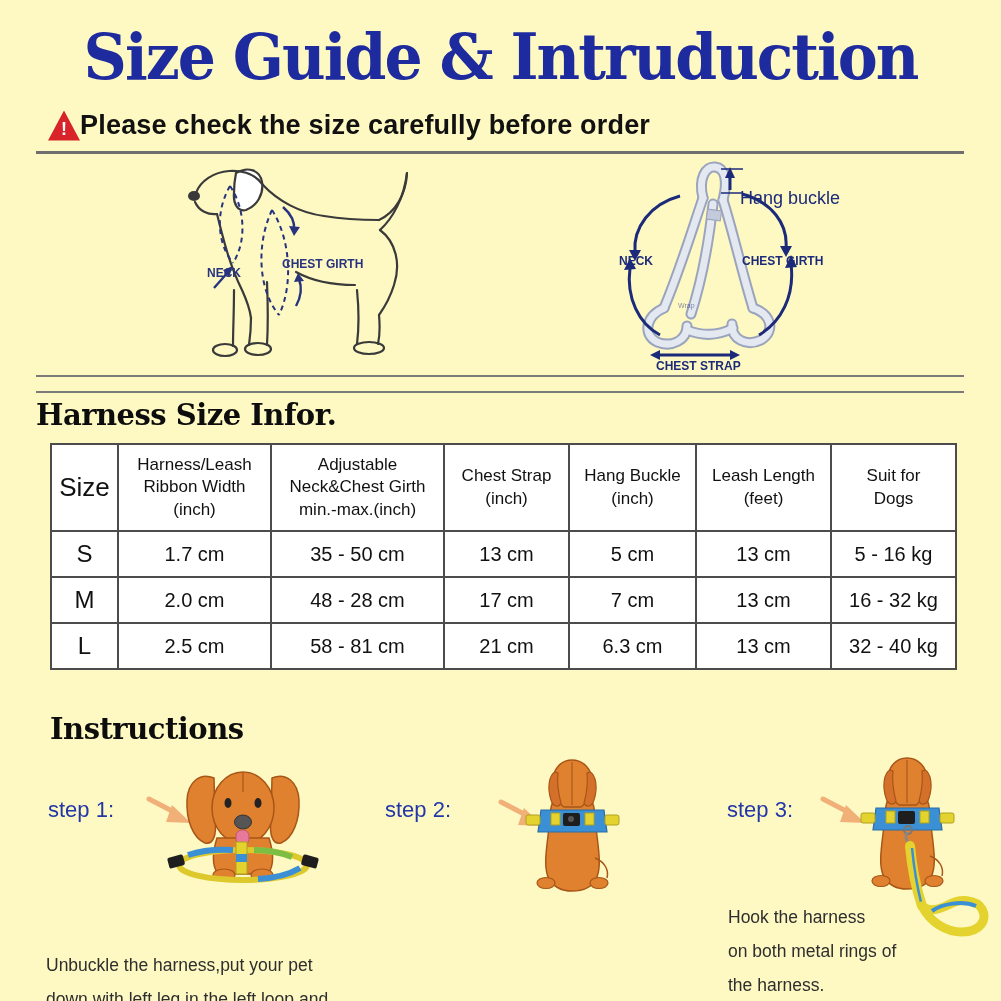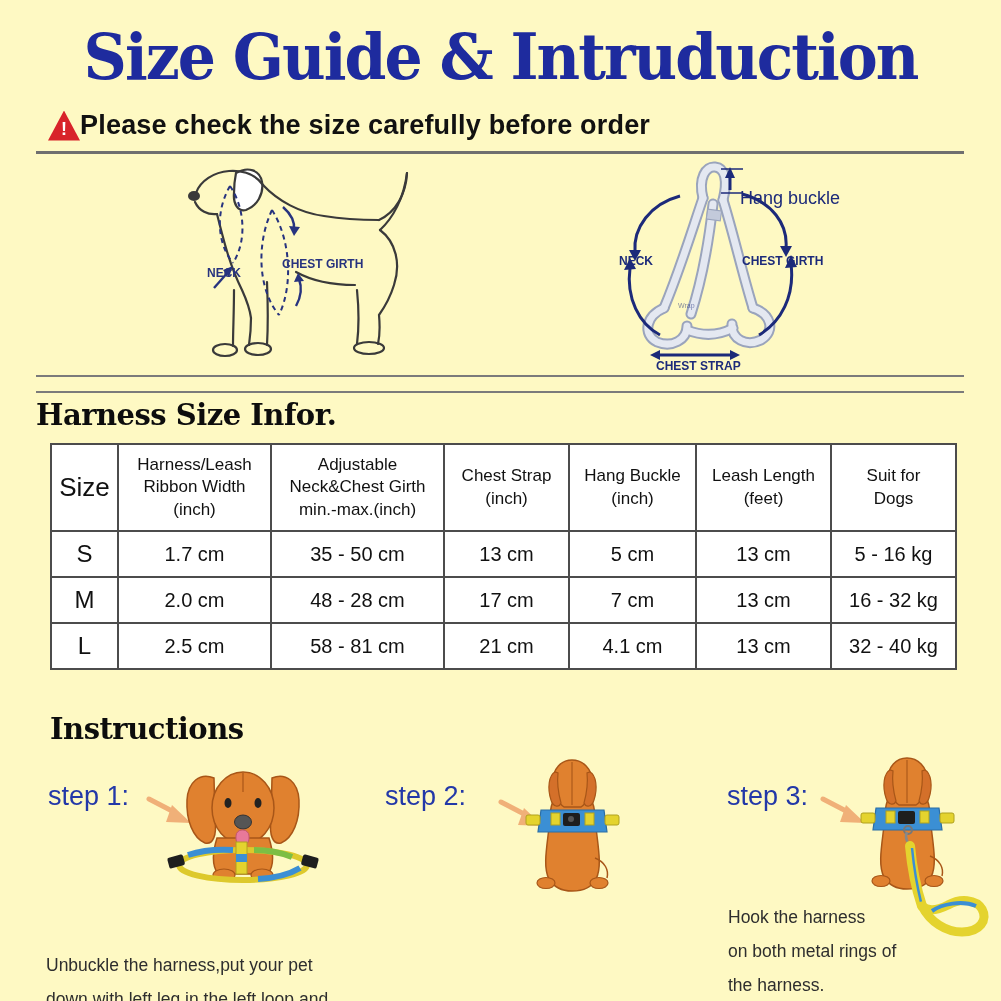--- a/index.html
+++ b/index.html
@@ -203,7 +203,7 @@
       <td>2.5 cm</td>
       <td>58 - 81 cm</td>
       <td>21 cm</td>
-      <td>4.1 cm</td>
+      <td>6.3 cm</td>
       <td>13 cm</td>
       <td>32 - 40 kg</td>
     </tr>

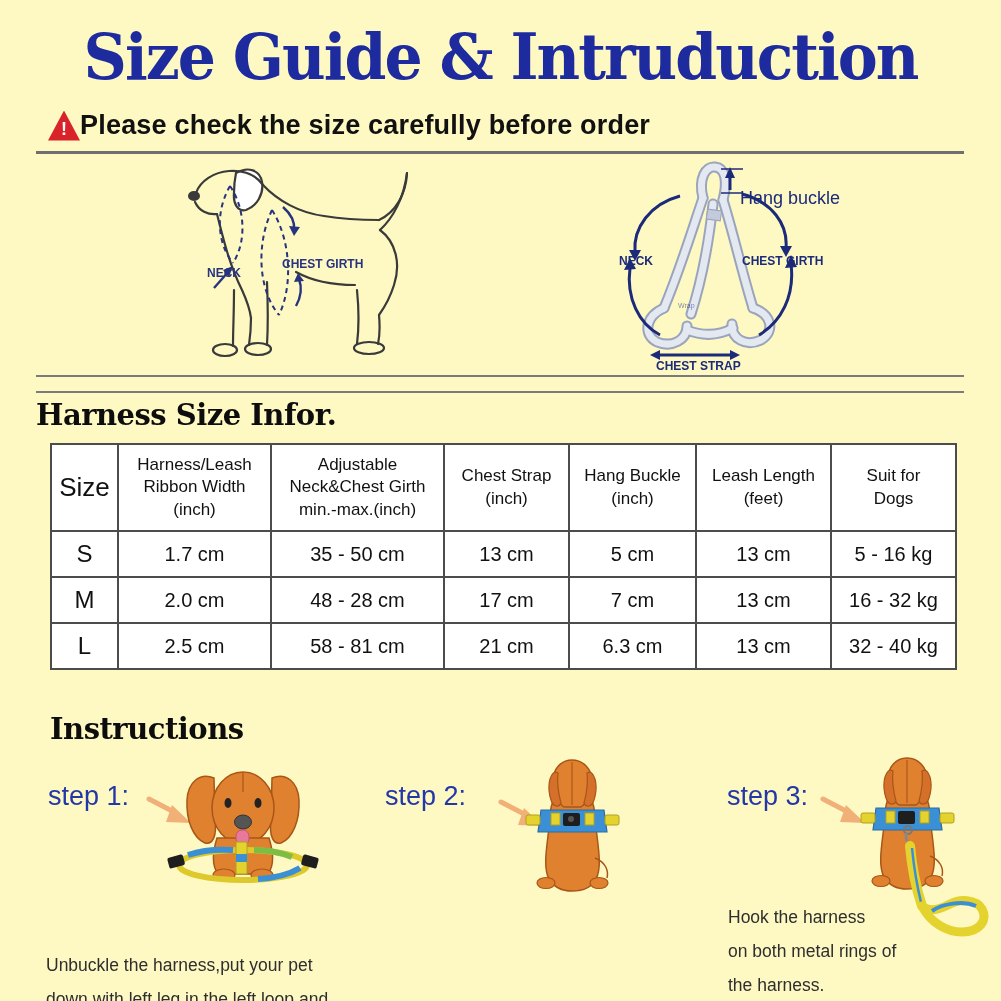--- a/index.html
+++ b/index.html
@@ -46,7 +46,7 @@
   tr.hdr{height:87px;}
   tr.data{height:46px;}
   
-  .step-label{font-size:27px;color:var(--step_blue,#2338a8);white-space:nowrap;}
+  .step-label{font-size:22px;color:var(--step_blue,#2338a8);white-space:nowrap;margin-top:16px;}
   .step-text{font-size:17.5px;color:#2e2e2e;line-height:34px;white-space:pre-line;}
   svg text{font-family:"Liberation Sans",sans-serif;}
 </style>

